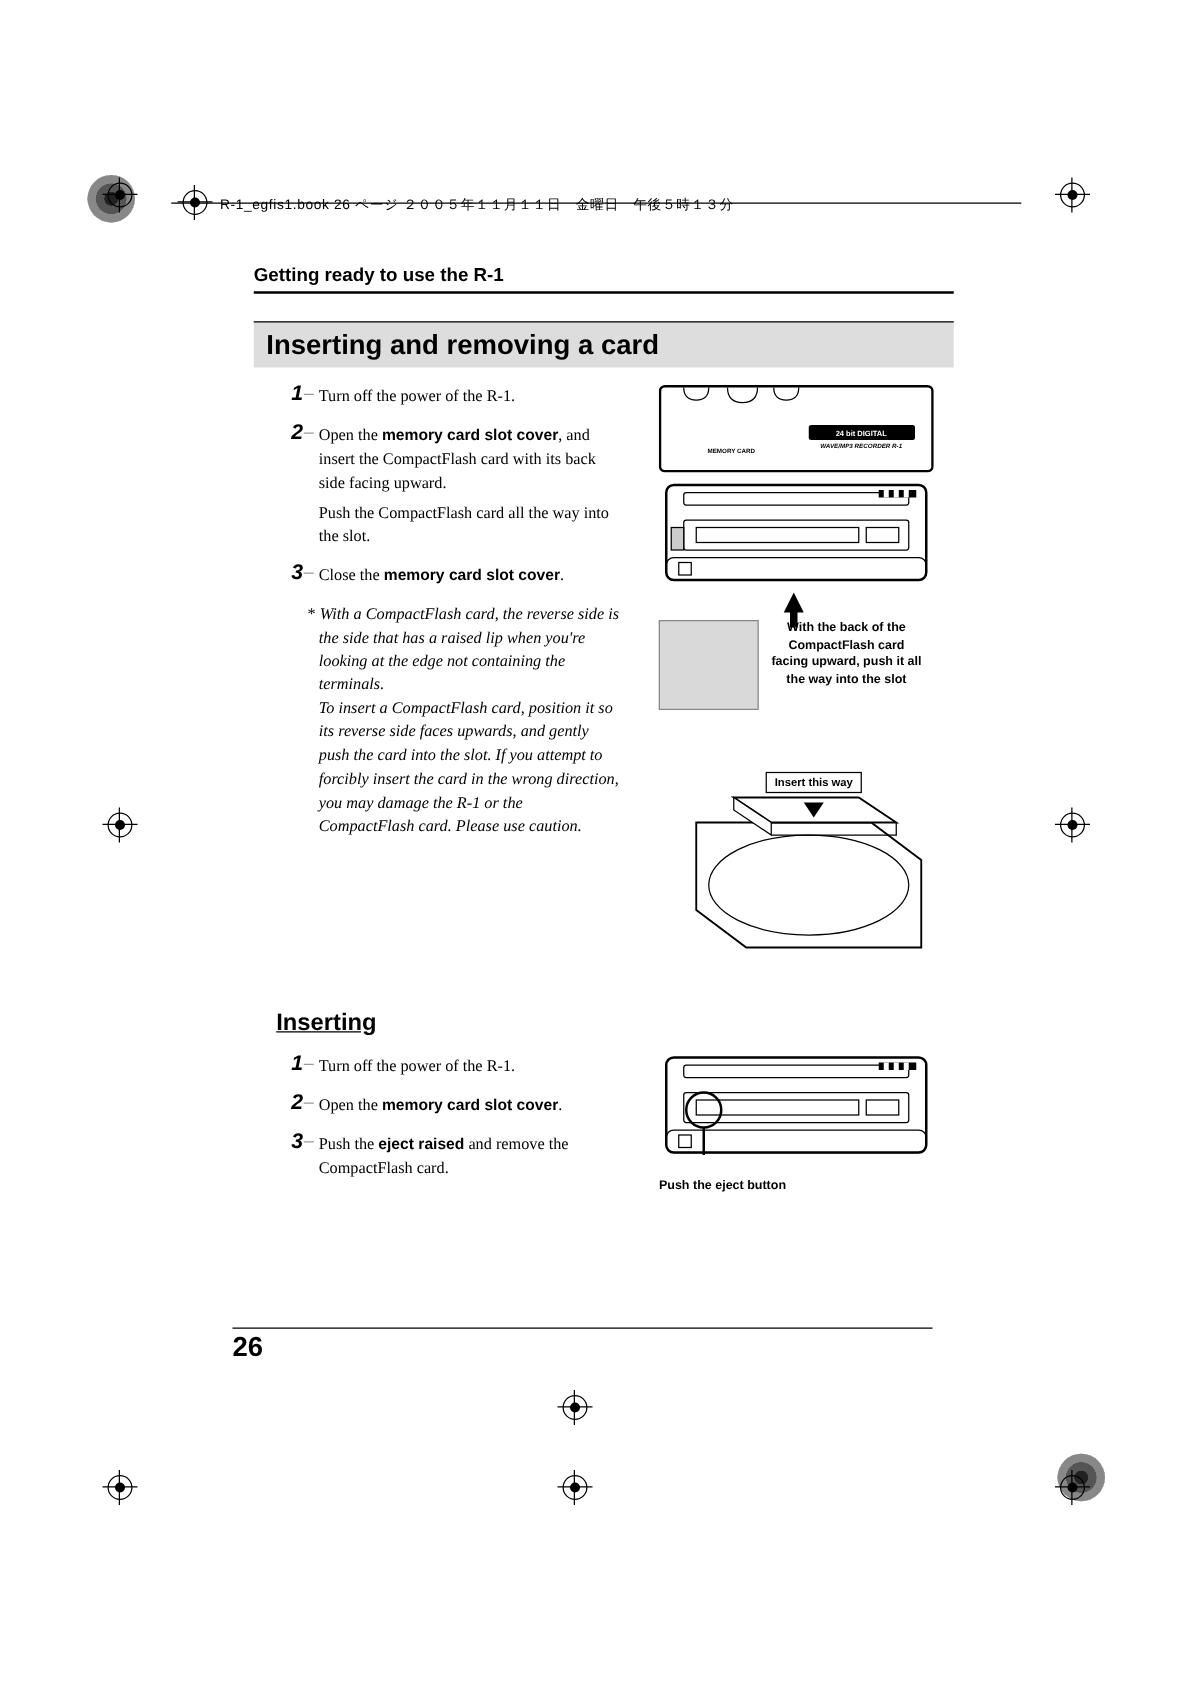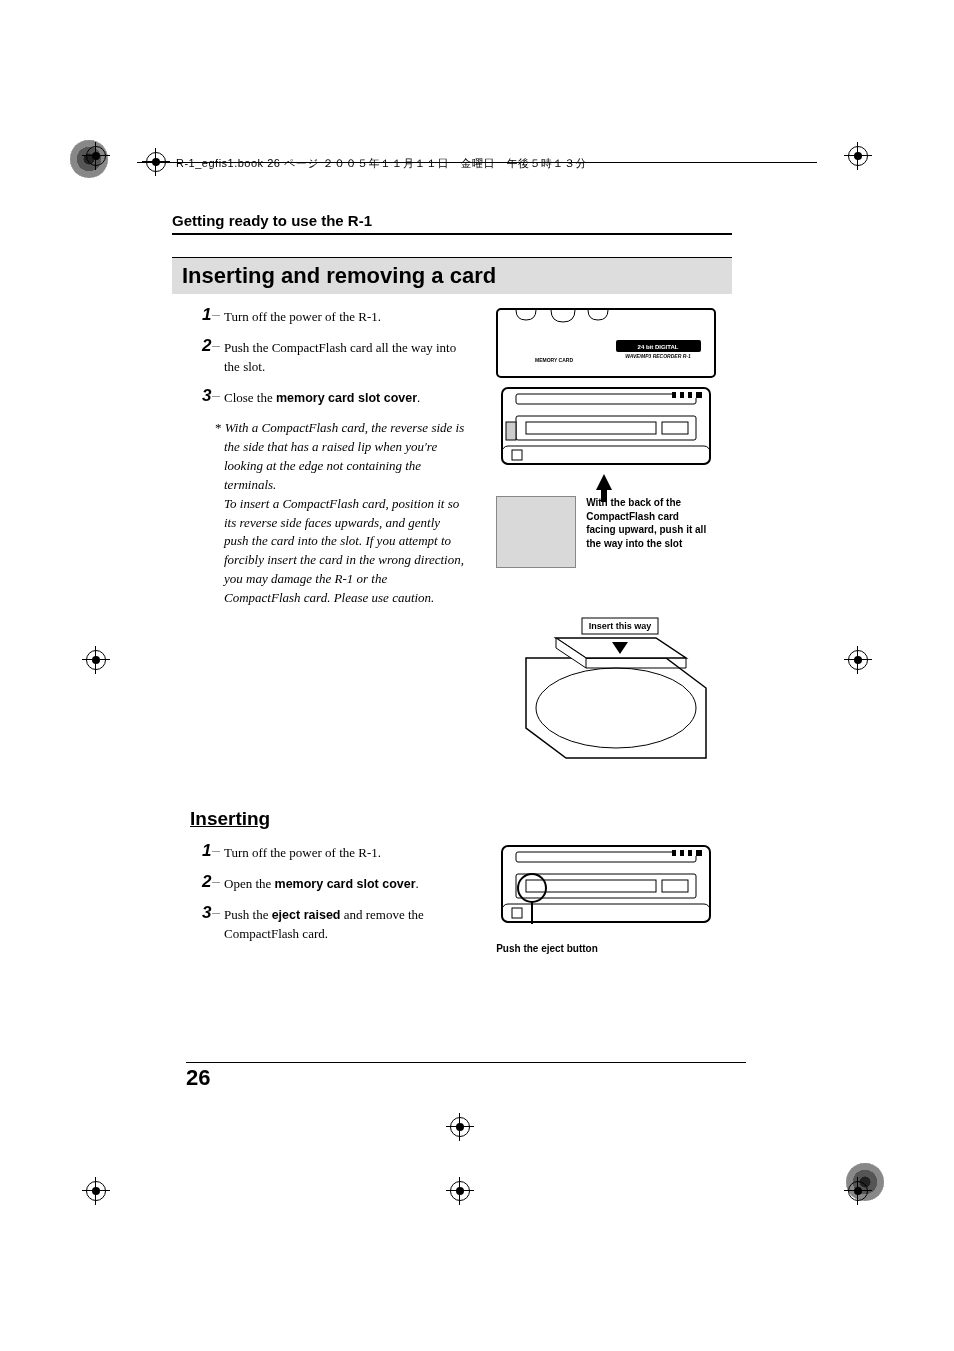--- a/index.html
+++ b/index.html
@@ -98,7 +98,7 @@
   .content {
     position: absolute;
     top: 212px;
-    left: 172px;
+    left: 203px;
     width: 560px;
   }
 

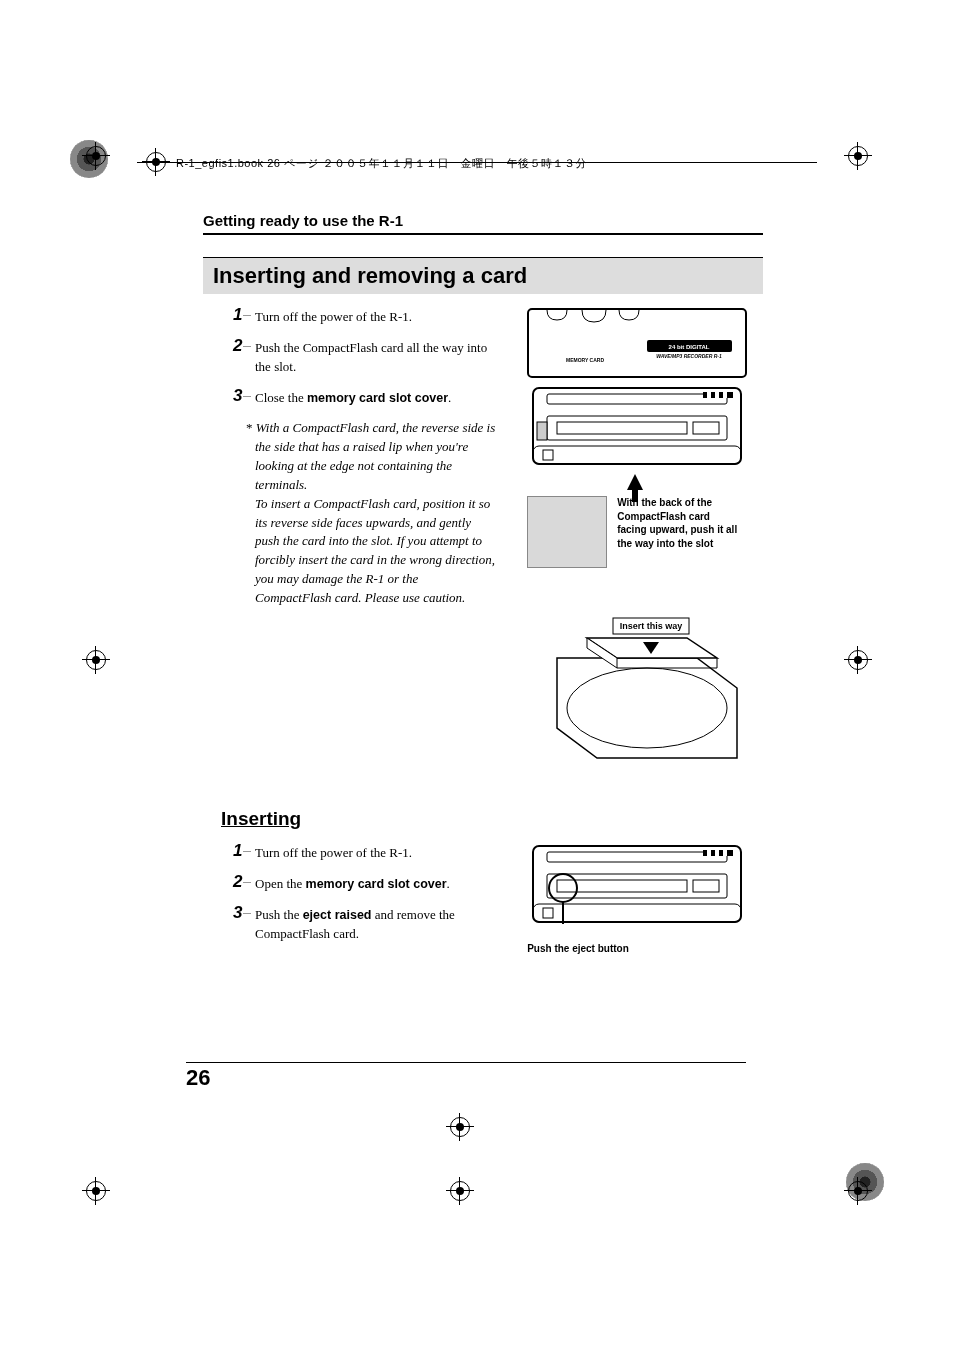--- a/index.html
+++ b/index.html
@@ -299,6 +299,7 @@
         <div class="step">
           <div class="step-num">2</div>
           <div class="step-body">
+            <p><span>Open the </span><span class="b">memory card slot cover</span><span>, and insert the CompactFlash card with its back side facing upward.</span></p>
             <p>Push the CompactFlash card all the way into the slot.</p>
           </div>
         </div>

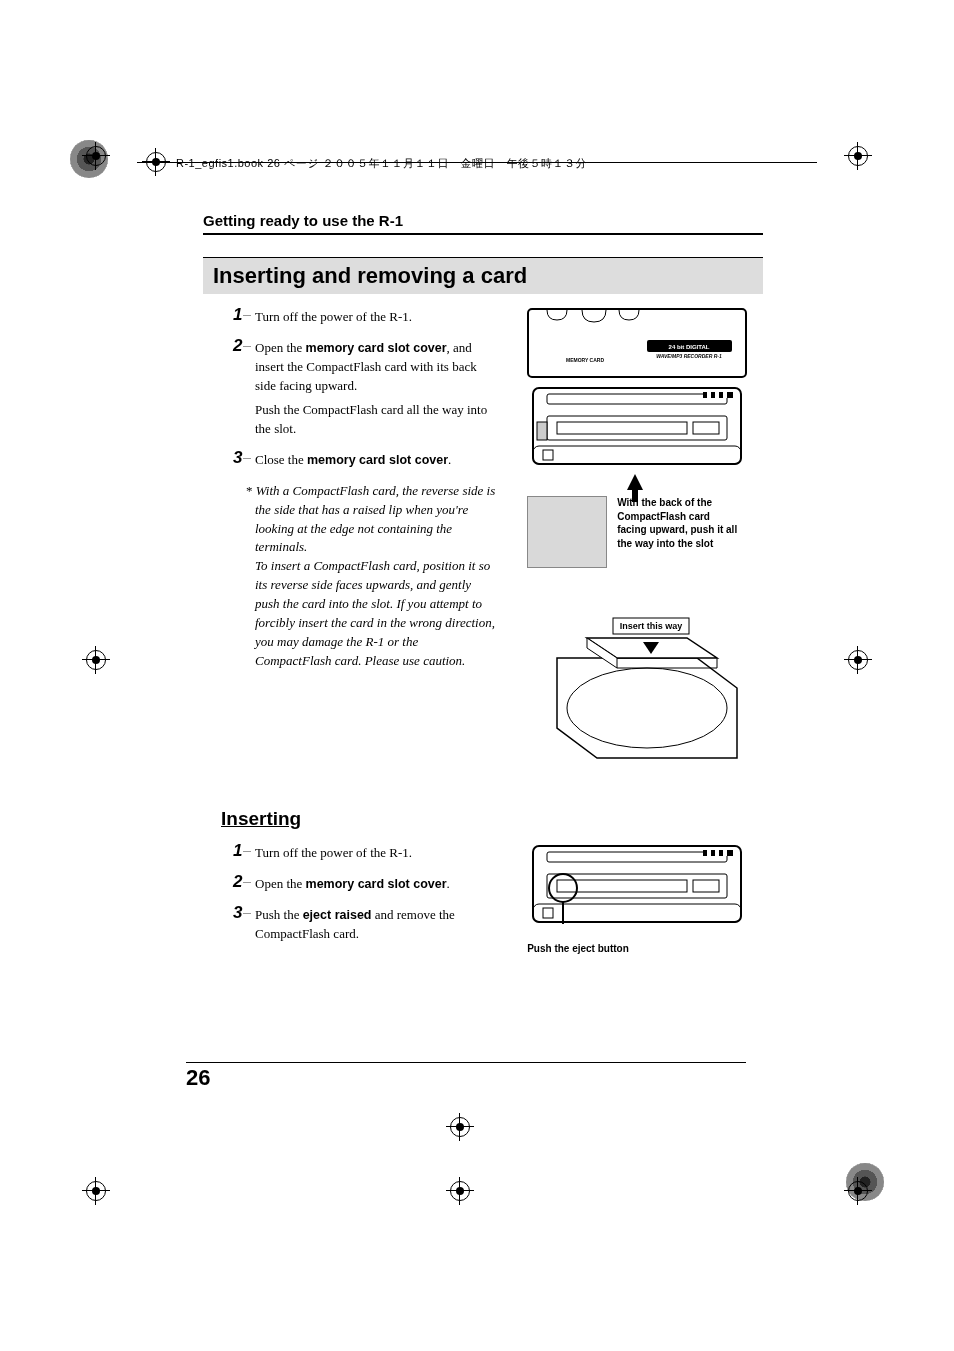--- a/index.html
+++ b/index.html
@@ -347,7 +347,7 @@
 
         <div class="arrow-up"></div>
 
-        <div style="display:flex; gap:10px;">
+        <div style="display:flex; gap:10px;text-align:center;">
           <div class="photo-box"></div>
           <div class="fig-caption" style="width:120px;">With the back of the CompactFlash card facing upward, push it all the way into the slot</div>
         </div>

